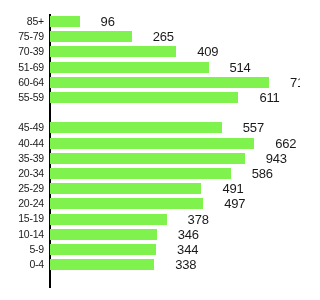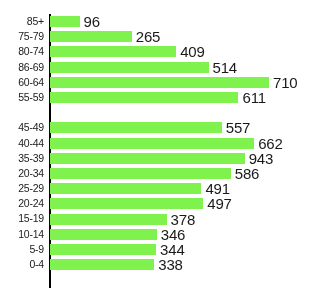--- a/index.html
+++ b/index.html
@@ -65,9 +65,9 @@
     display: block;
   }
   .val-label {
-    font-size: 15px;
+    font-size: 13px;
     color: #1a1a1a;
-    margin-left: 4px;
+    margin-left: 21px;
     line-height: 11px;
     letter-spacing: -0.2px;
   }

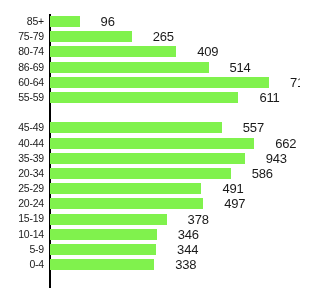--- a/index.html
+++ b/index.html
@@ -101,7 +101,7 @@
           </div>
         </div>
         <div class="chart-row">
-          <div class="cat-label">80-74</div>
+          <div class="cat-label">70-39</div>
           <div class="bar-wrap">
             <div class="bar" style="width: 126.177px; background: rgb(128, 242, 77); height: 11px;"></div>
             <div class="val-label">409</div>

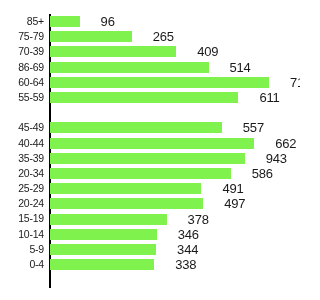--- a/index.html
+++ b/index.html
@@ -108,7 +108,7 @@
           </div>
         </div>
         <div class="chart-row">
-          <div class="cat-label">86-69</div>
+          <div class="cat-label">51-69</div>
           <div class="bar-wrap">
             <div class="bar" style="width: 158.569px; background: rgb(128, 242, 77); height: 11px;"></div>
             <div class="val-label">514</div>

